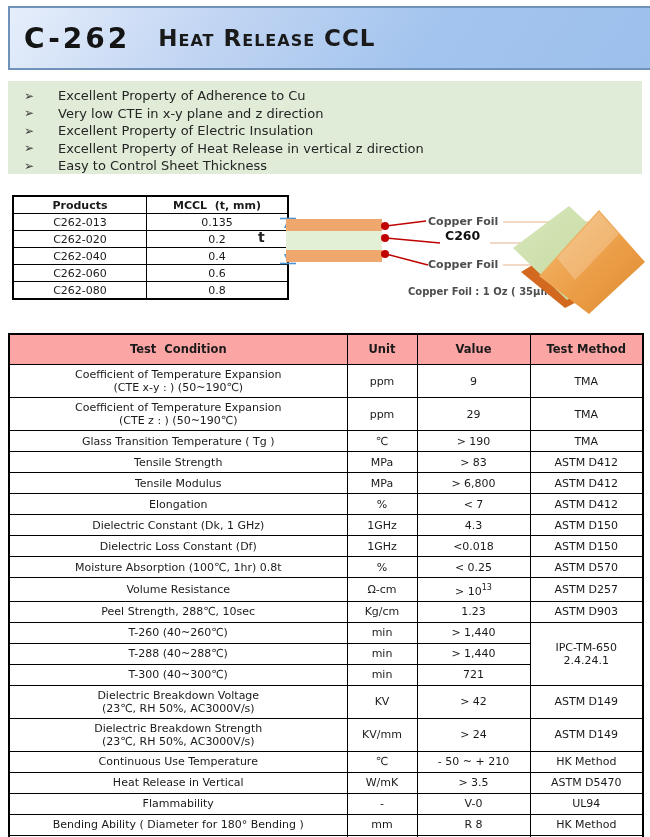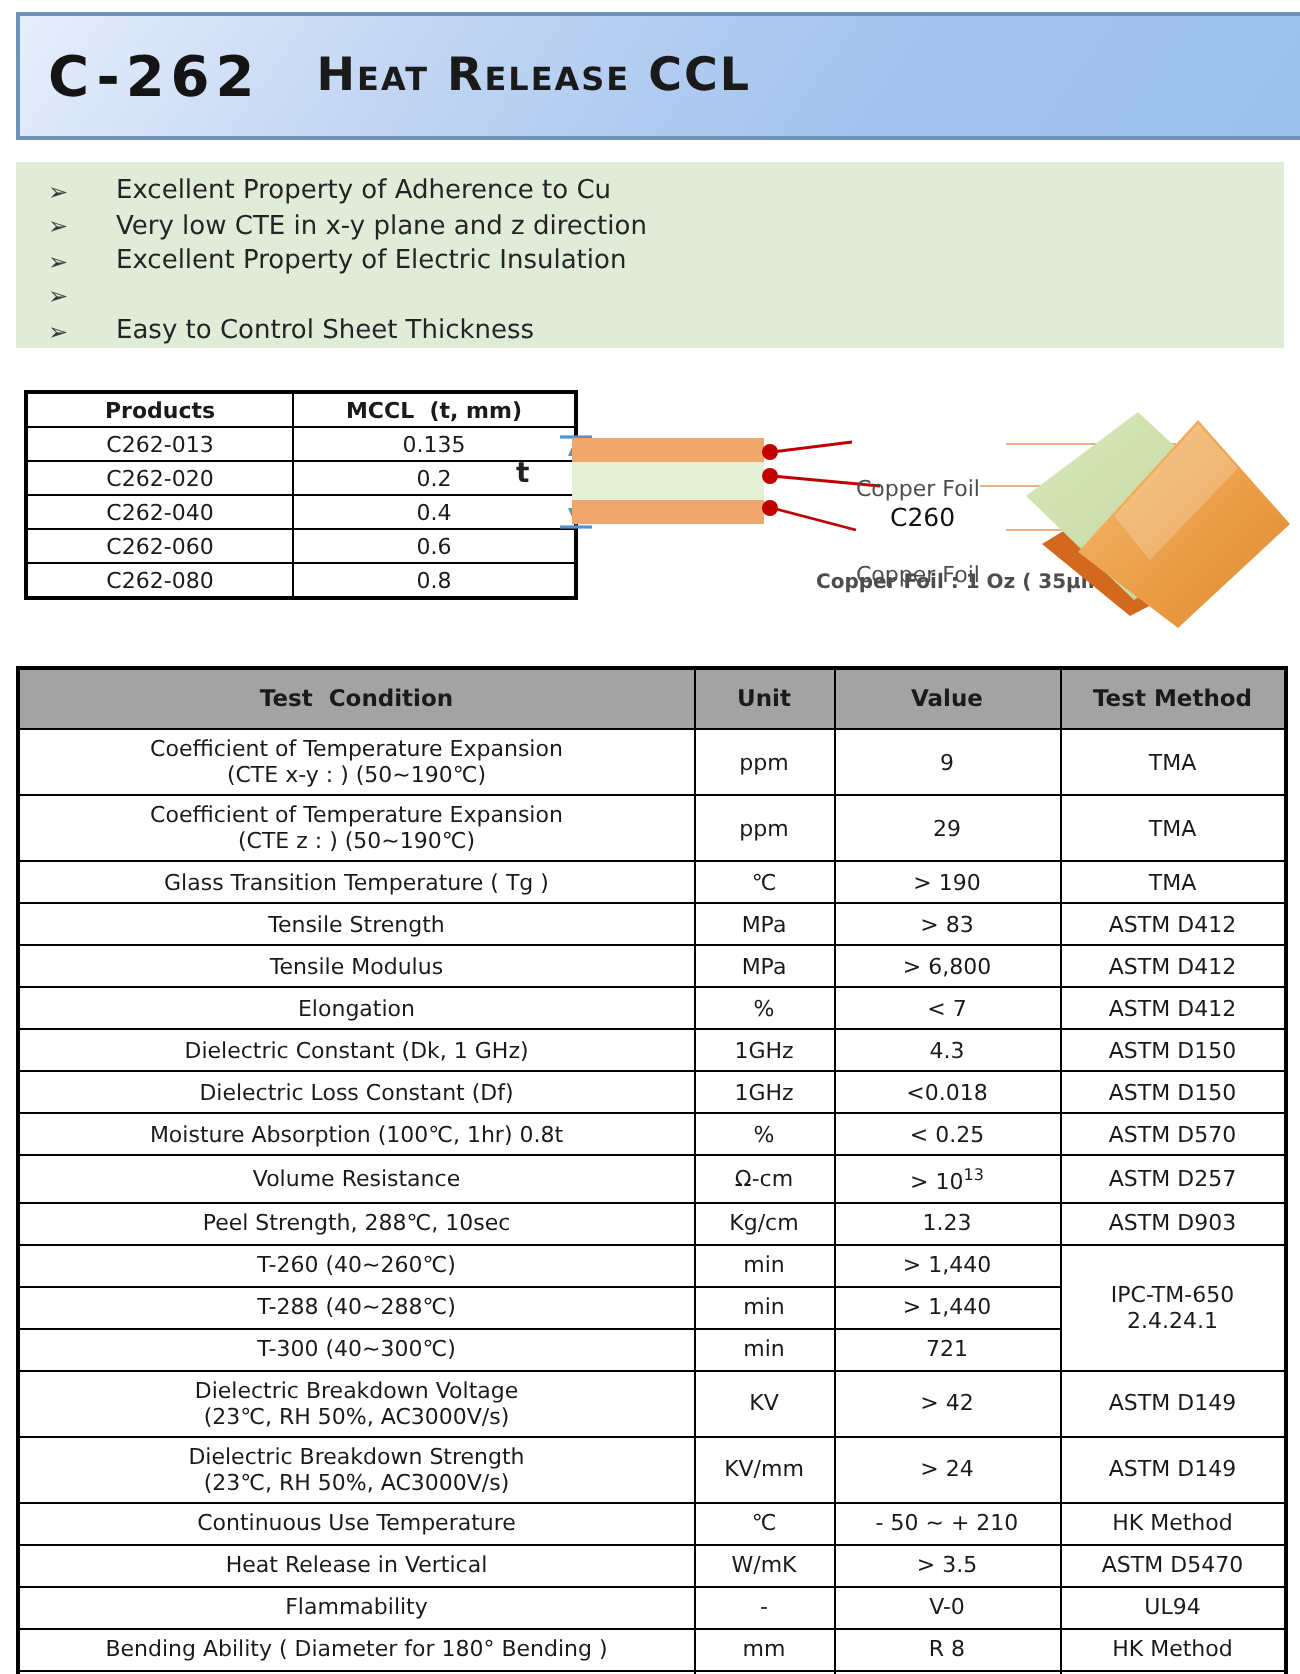--- a/index.html
+++ b/index.html
@@ -89,6 +89,7 @@
       </li>
       <li class="feature-item">
         <span class="arrow-bullet">➢</span>
+        <span>Excellent Property of Heat Release in vertical z direction</span>
       </li>
       <li class="feature-item">
         <span class="arrow-bullet">➢</span>

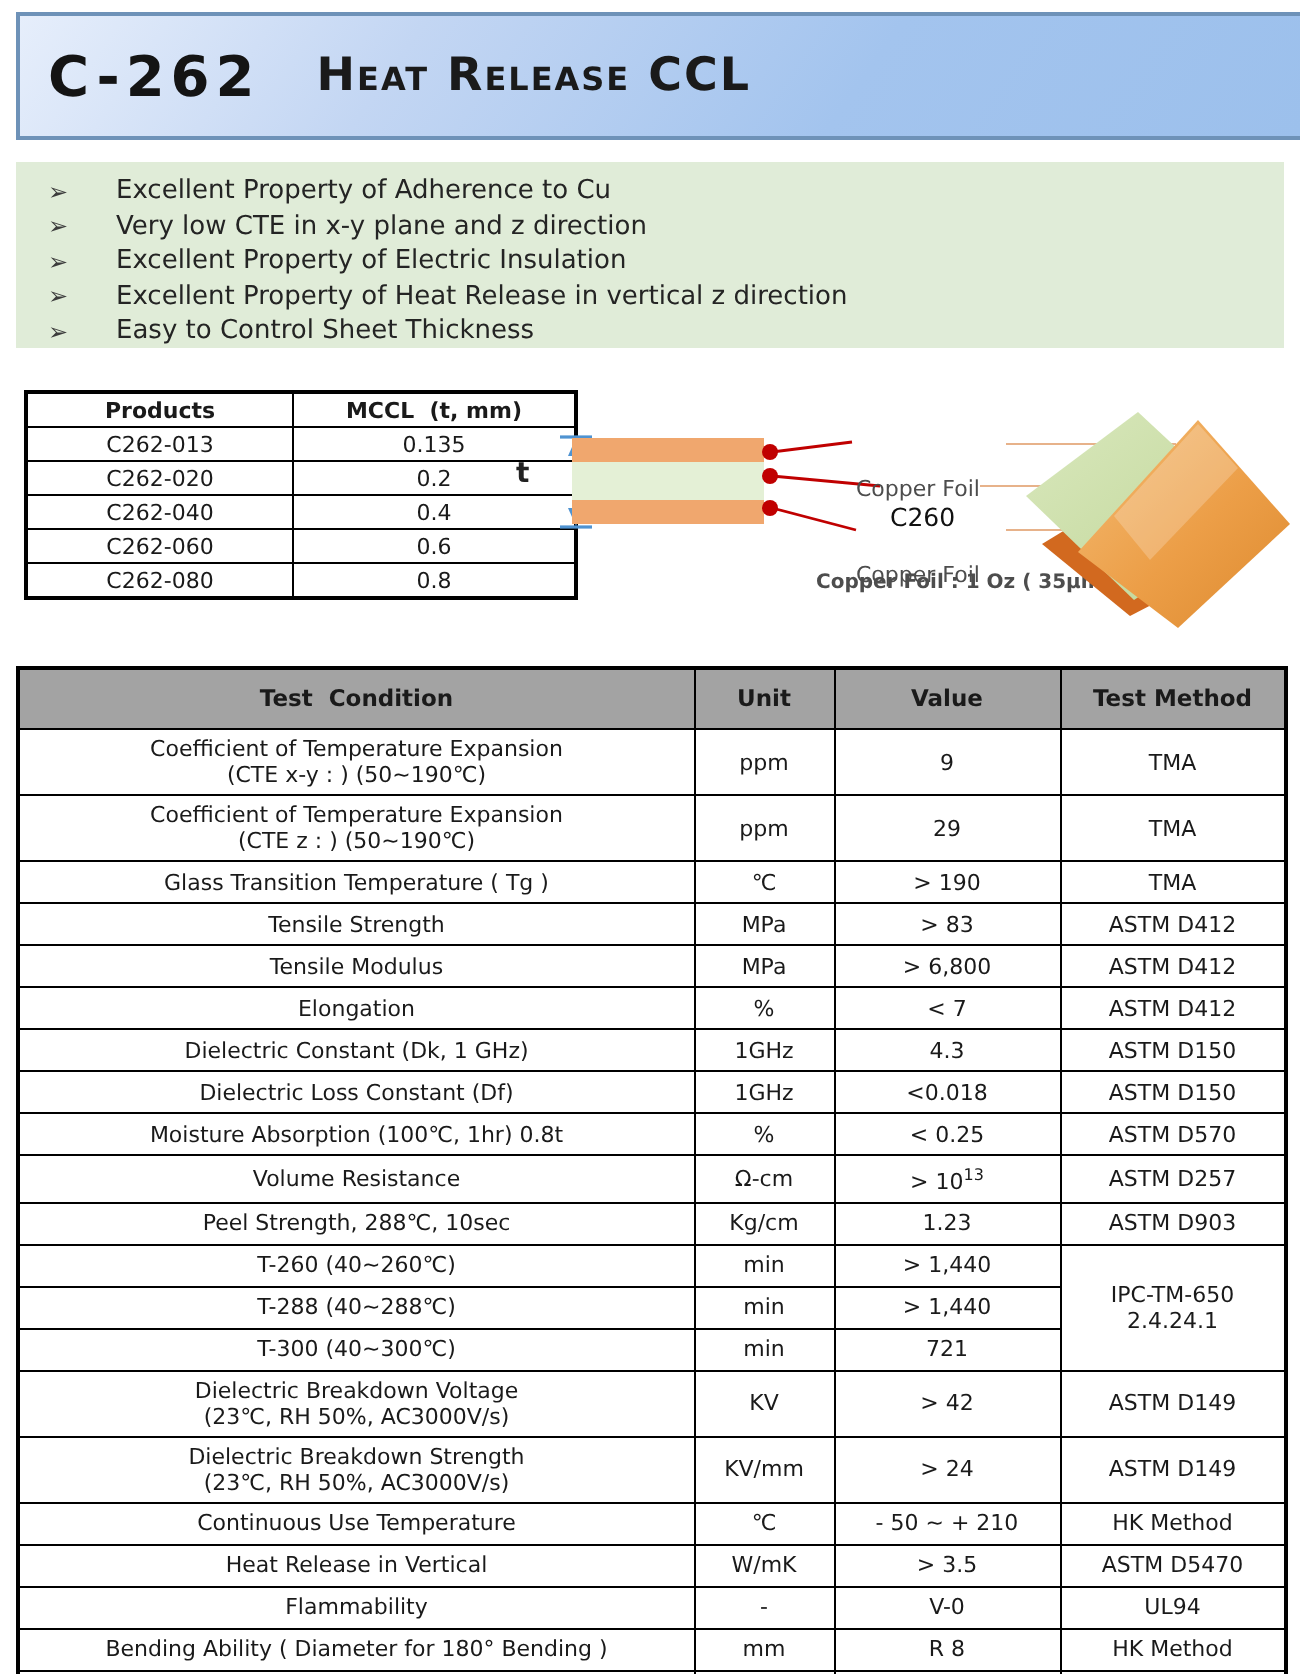--- a/index.html
+++ b/index.html
@@ -44,7 +44,7 @@
   .t-arrow-svg{position:absolute;left:279px;top:217px;}
   .t-label{position:absolute;left:258px;top:229px;font-size:14px;font-weight:700;color:#222;}
   .callout-svg{position:absolute;left:240px;top:185px;}
-  .layer-label{position:absolute;font-size:11px;font-weight:400;color:#4d4d4d;white-space:nowrap;margin-top:23px;}
+  .layer-label{position:absolute;font-size:11px;font-weight:700;color:#4d4d4d;white-space:nowrap;}
   .layer-label.l1{left:428px;top:215px;}
   .layer-label.l2{left:445px;top:228px;font-size:12.5px;color:#111;}
   .layer-label.l3{left:428px;top:258px;}

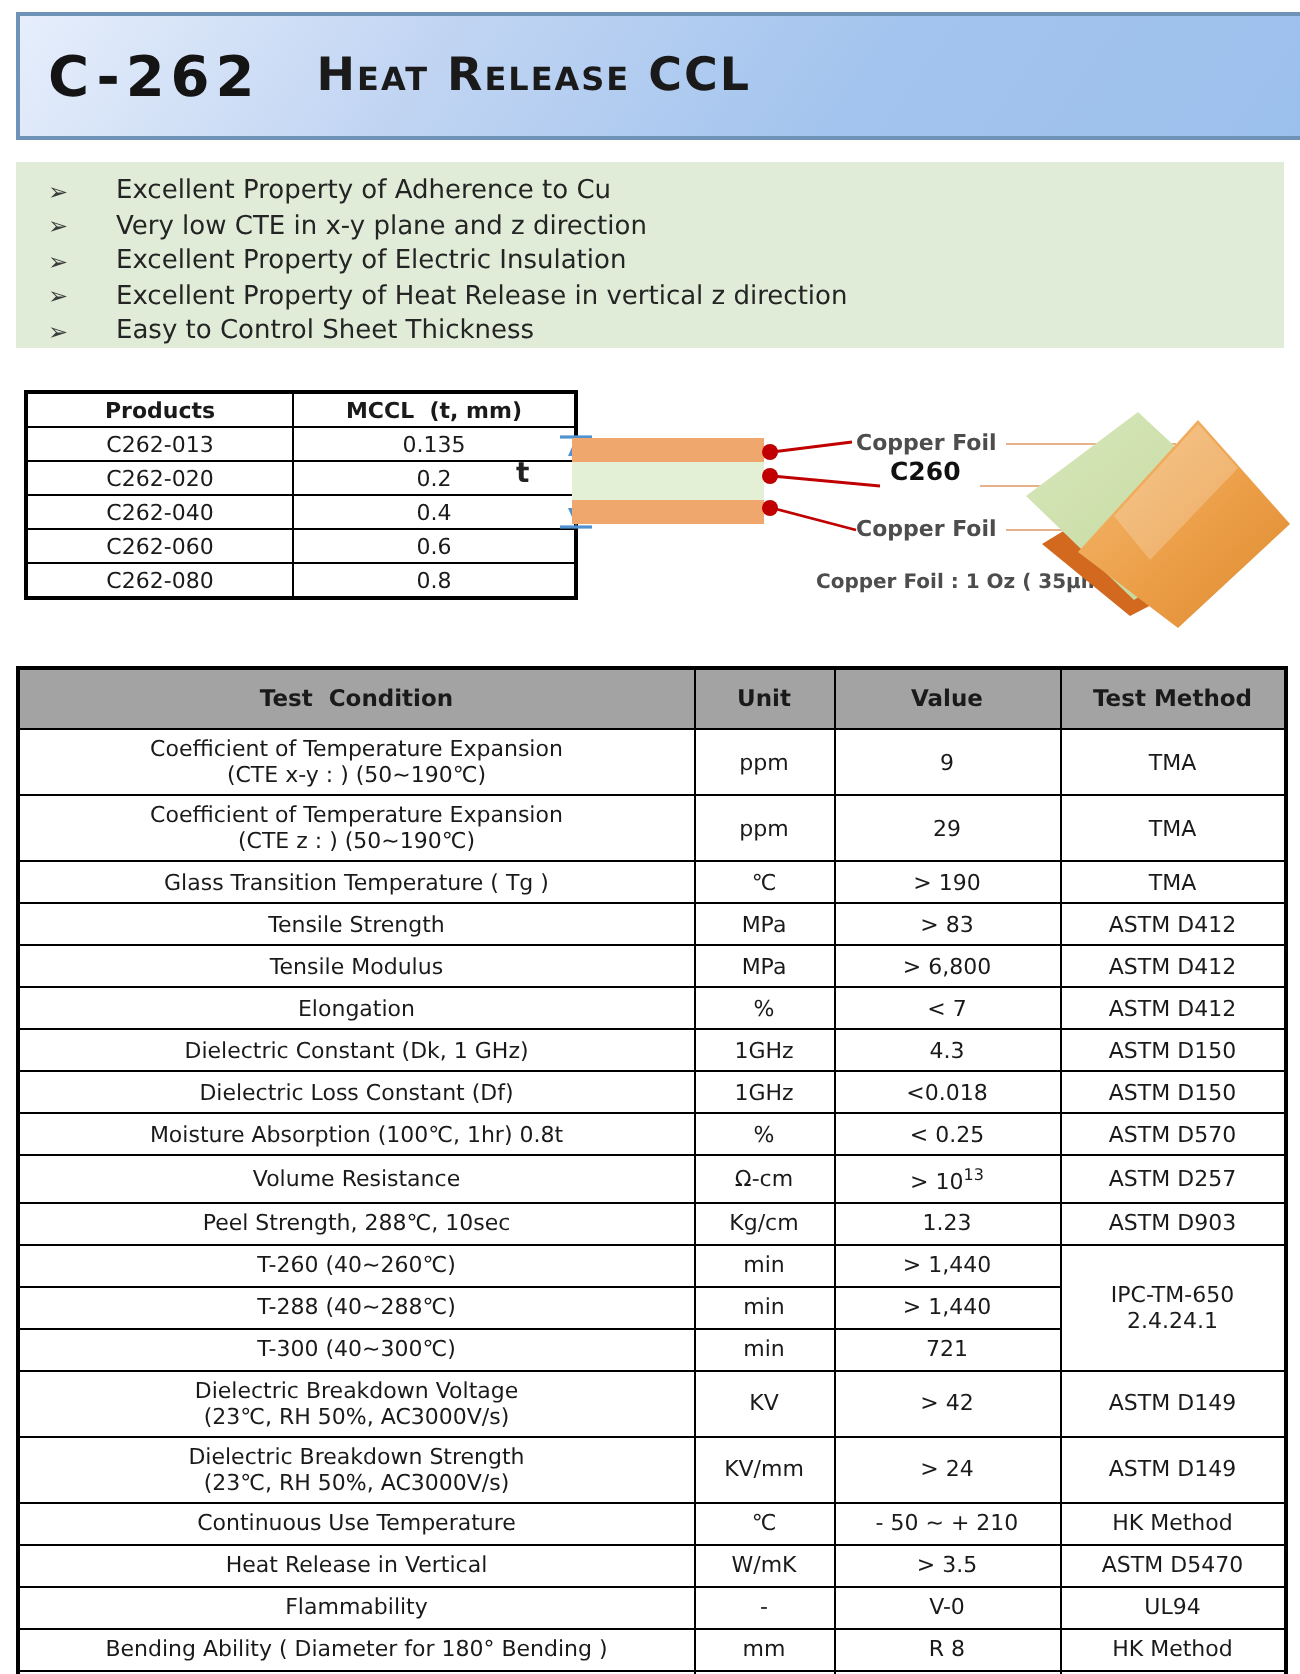--- a/index.html
+++ b/index.html
@@ -60,7 +60,7 @@
     padding:3px 2px;line-height:13px;
   }
   .spec-table th{
-    background:#a3a3a3;font-weight:700;height:23px;white-space:pre;font-size:11.5px;
+    background:#fca5a5;font-weight:700;height:23px;white-space:pre;font-size:11.5px;
   }
   .spec-table td{height:14px;}
   .spec-table sup{font-size:8px;}

